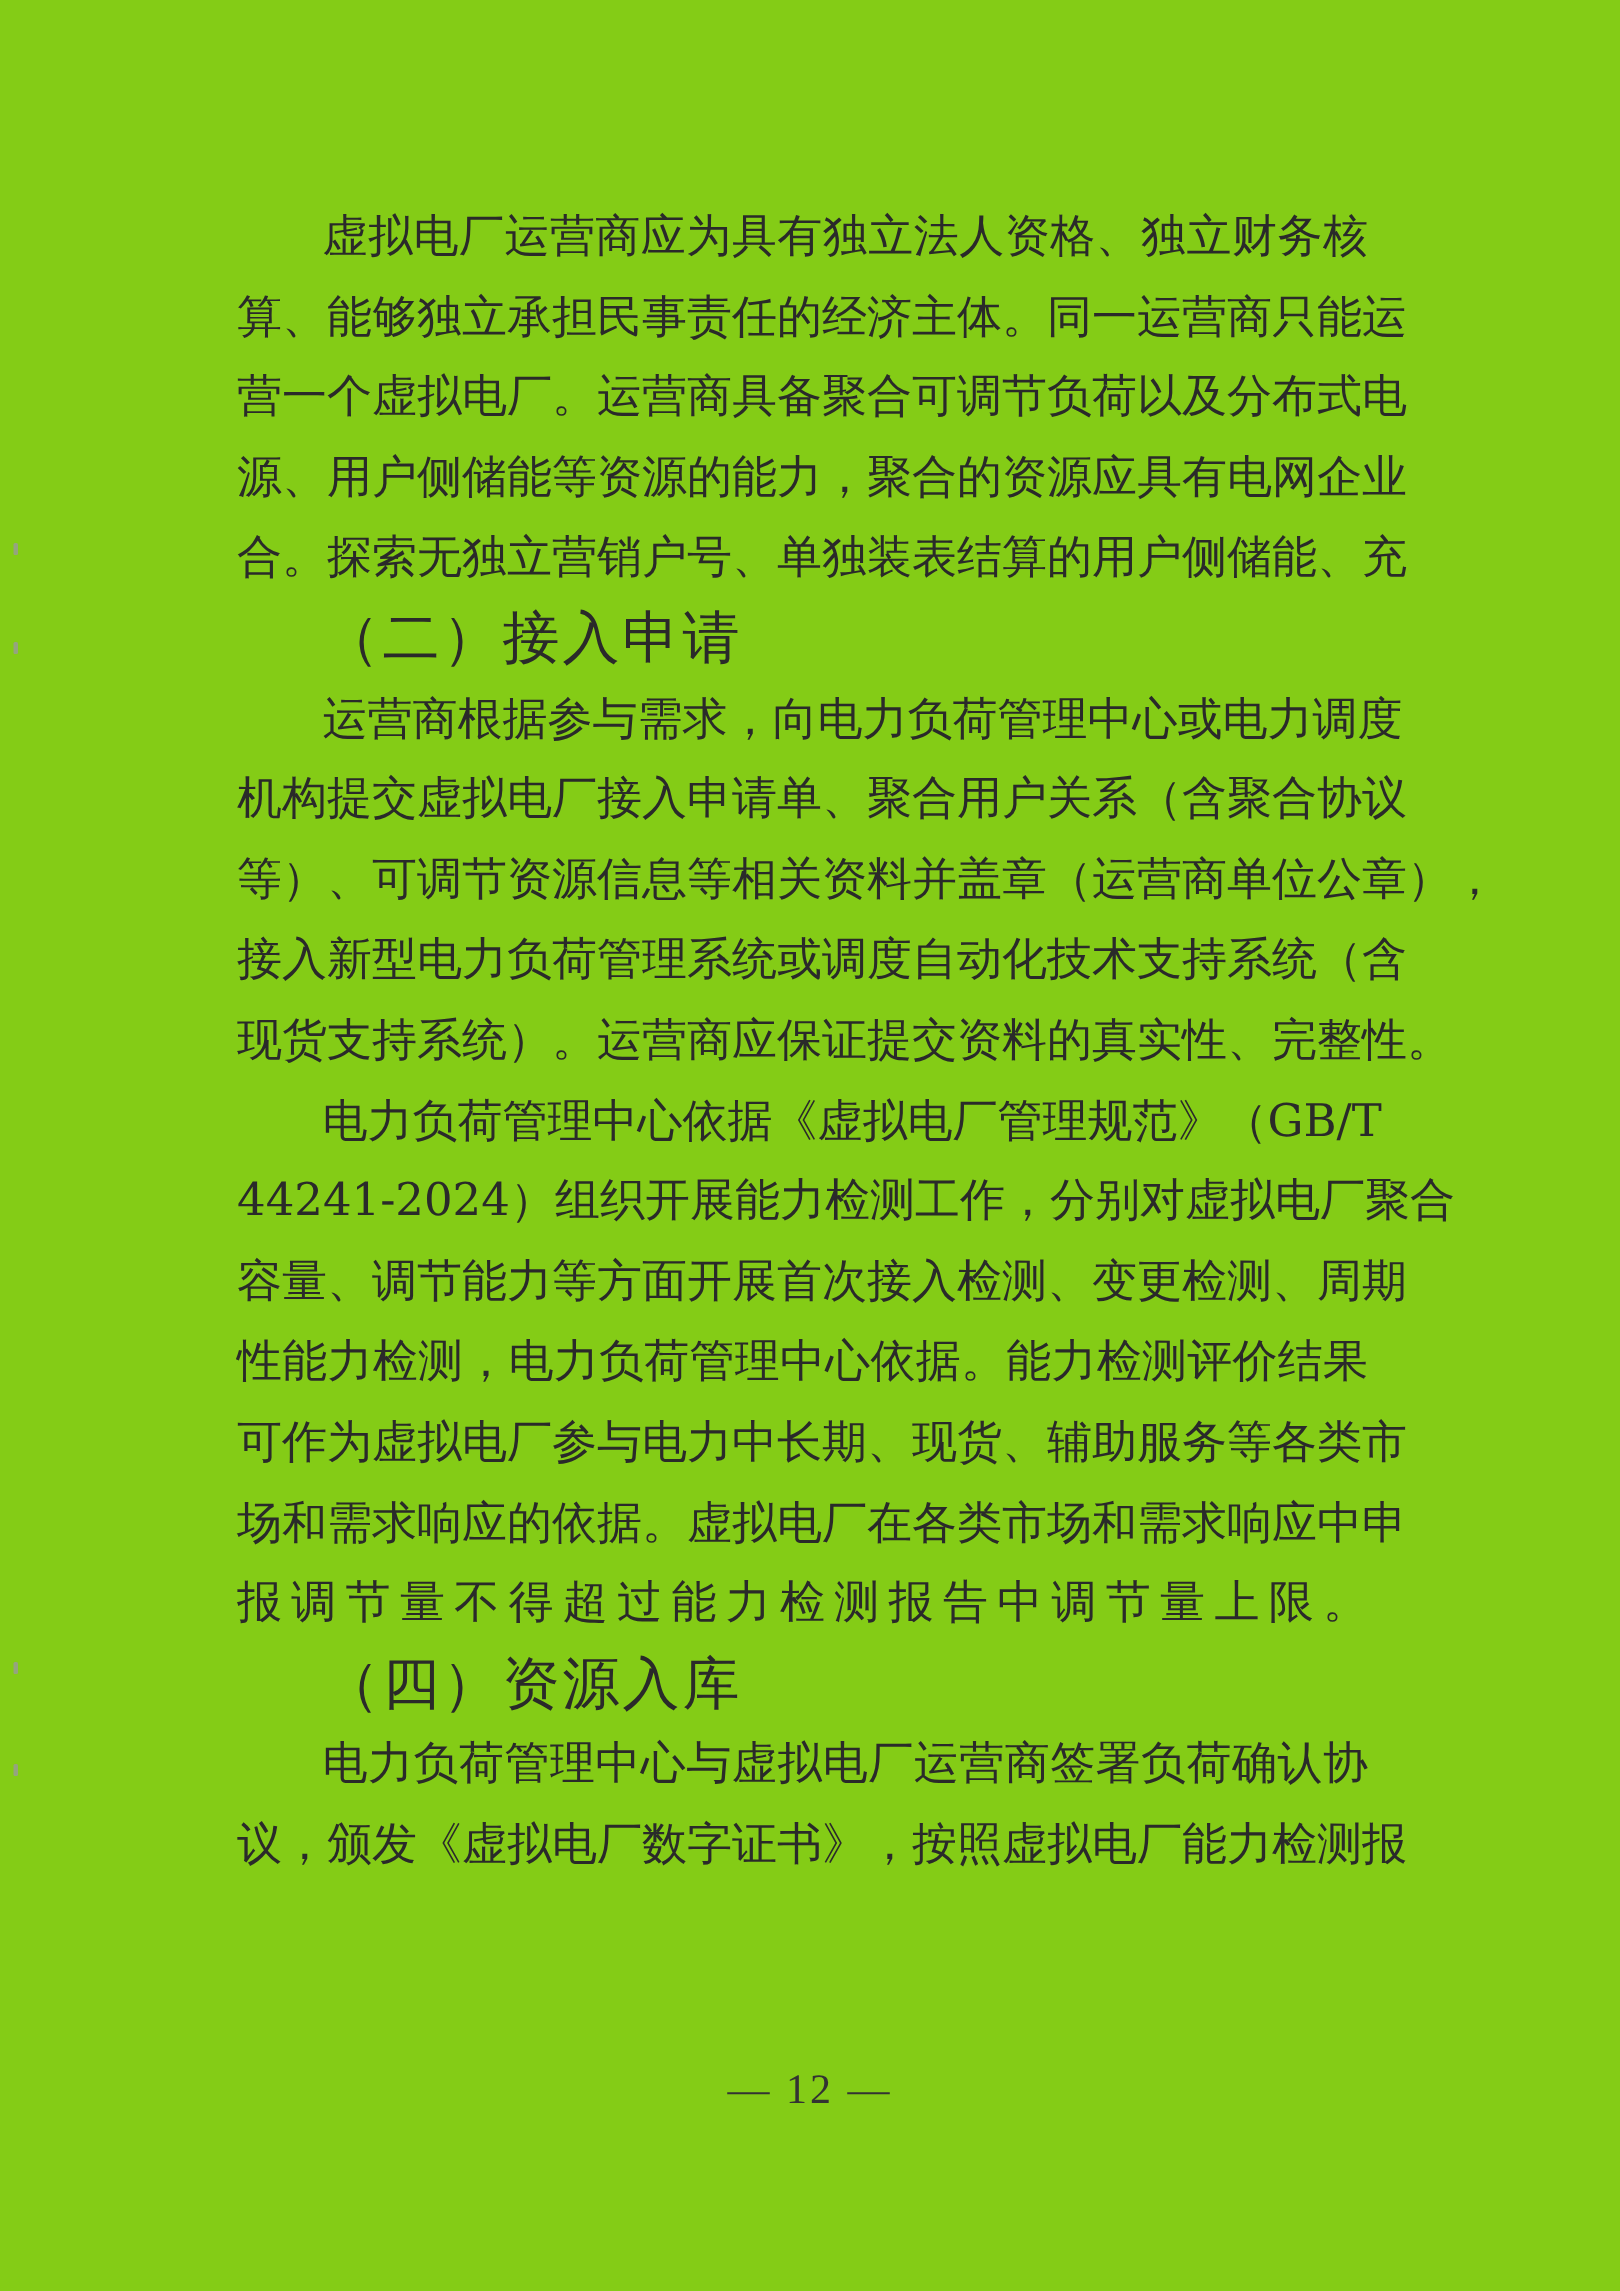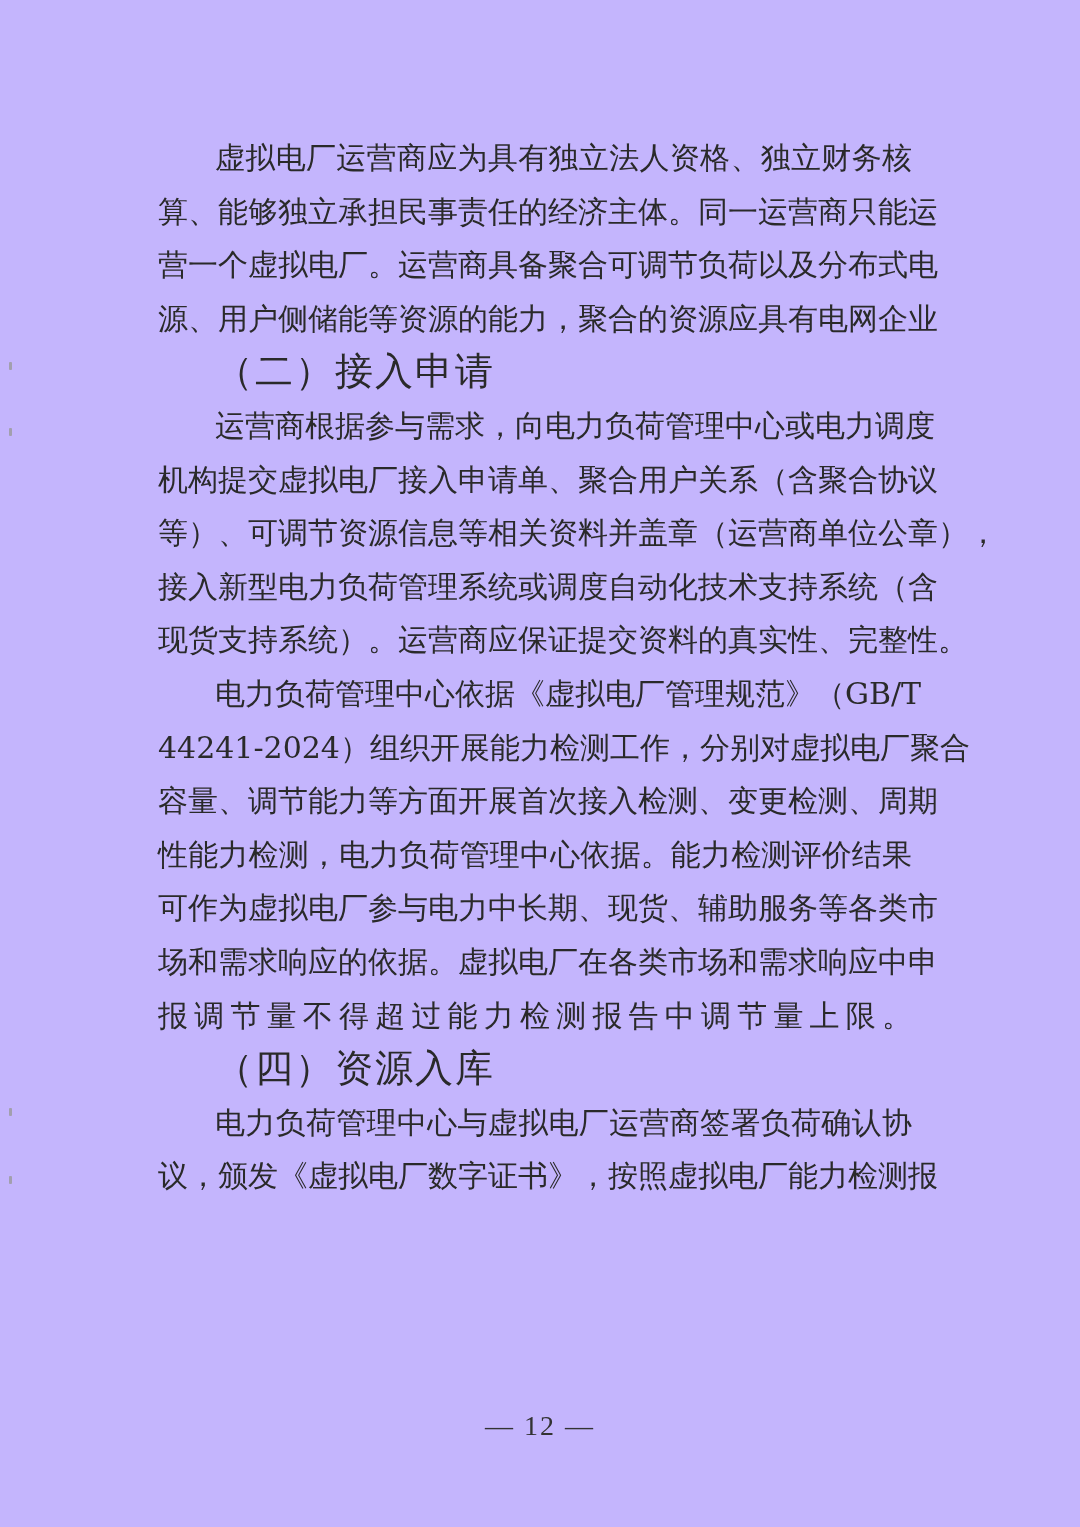--- a/index.html
+++ b/index.html
@@ -20,7 +20,7 @@
       left: 0; top: 0;
       width: 1080px;
       height: 1527px;
-      background: #c4b5fd;
+      background: #84cc16;
     }
     .binding-mark {
       position: absolute;

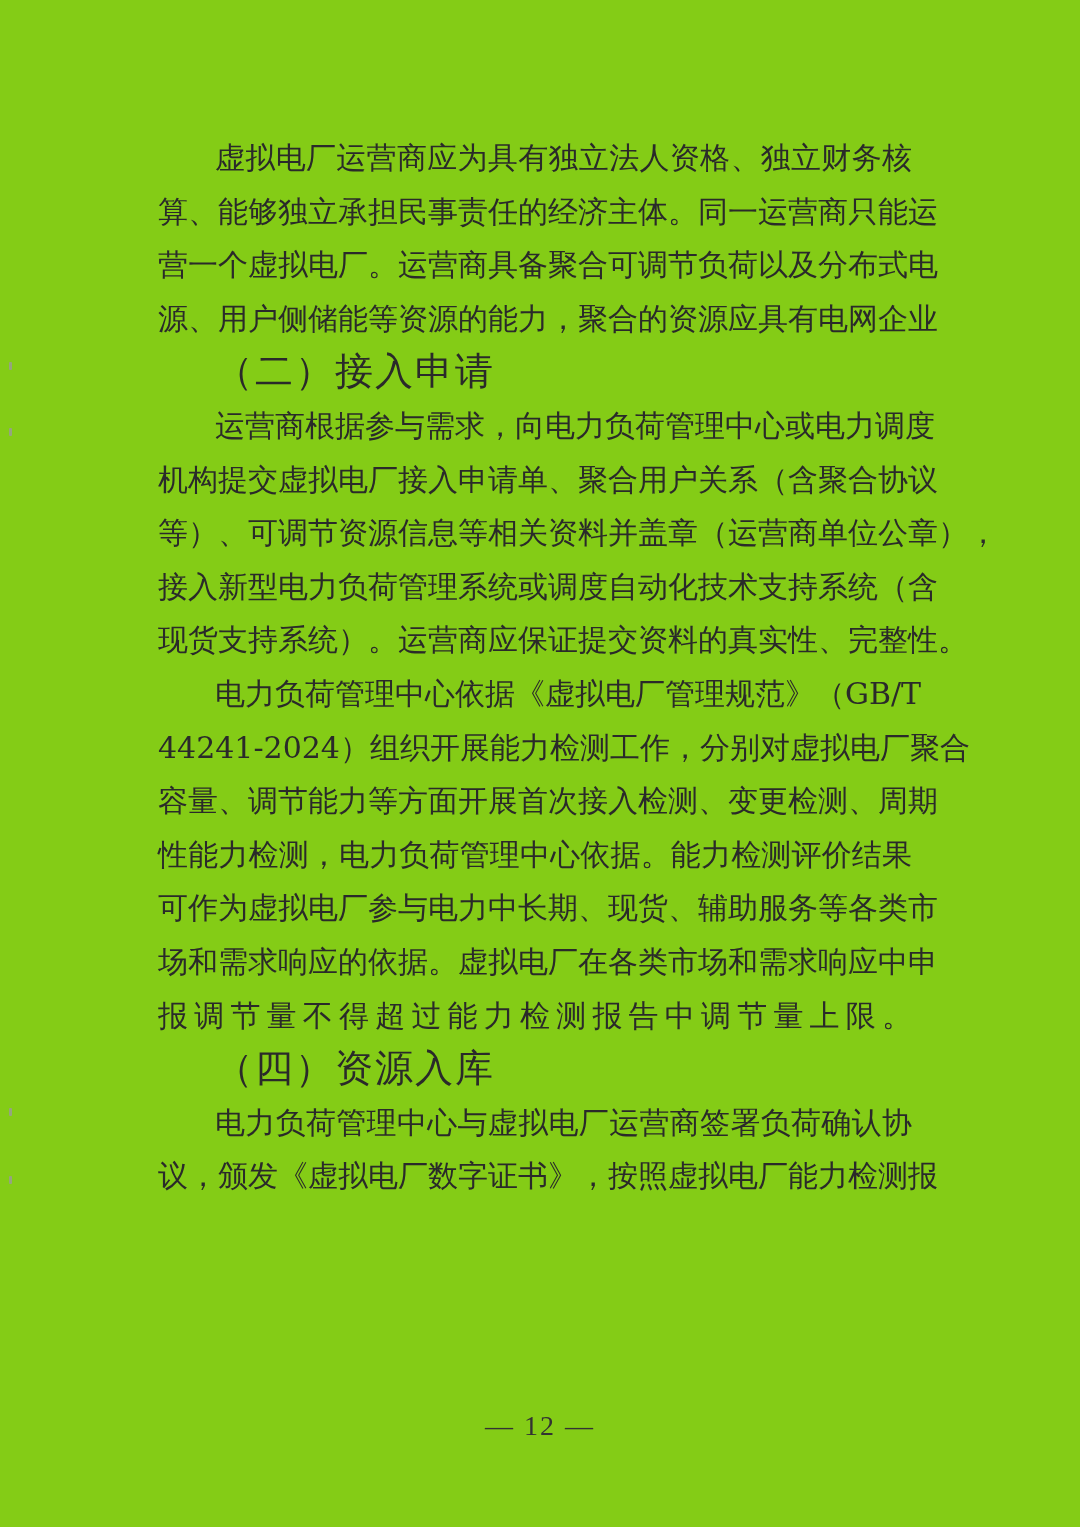--- a/index.html
+++ b/index.html
@@ -88,6 +88,7 @@
     <div class="line">算、能够独立承担民事责任的经济主体。同一运营商只能运</div>
     <div class="line">营一个虚拟电厂。运营商具备聚合可调节负荷以及分布式电</div>
     <div class="line">源、用户侧储能等资源的能力，聚合的资源应具有电网企业</div>
+    <div class="line">合。探索无独立营销户号、单独装表结算的用户侧储能、充</div>
 
     <div class="line heading">（二）接入申请</div>
 

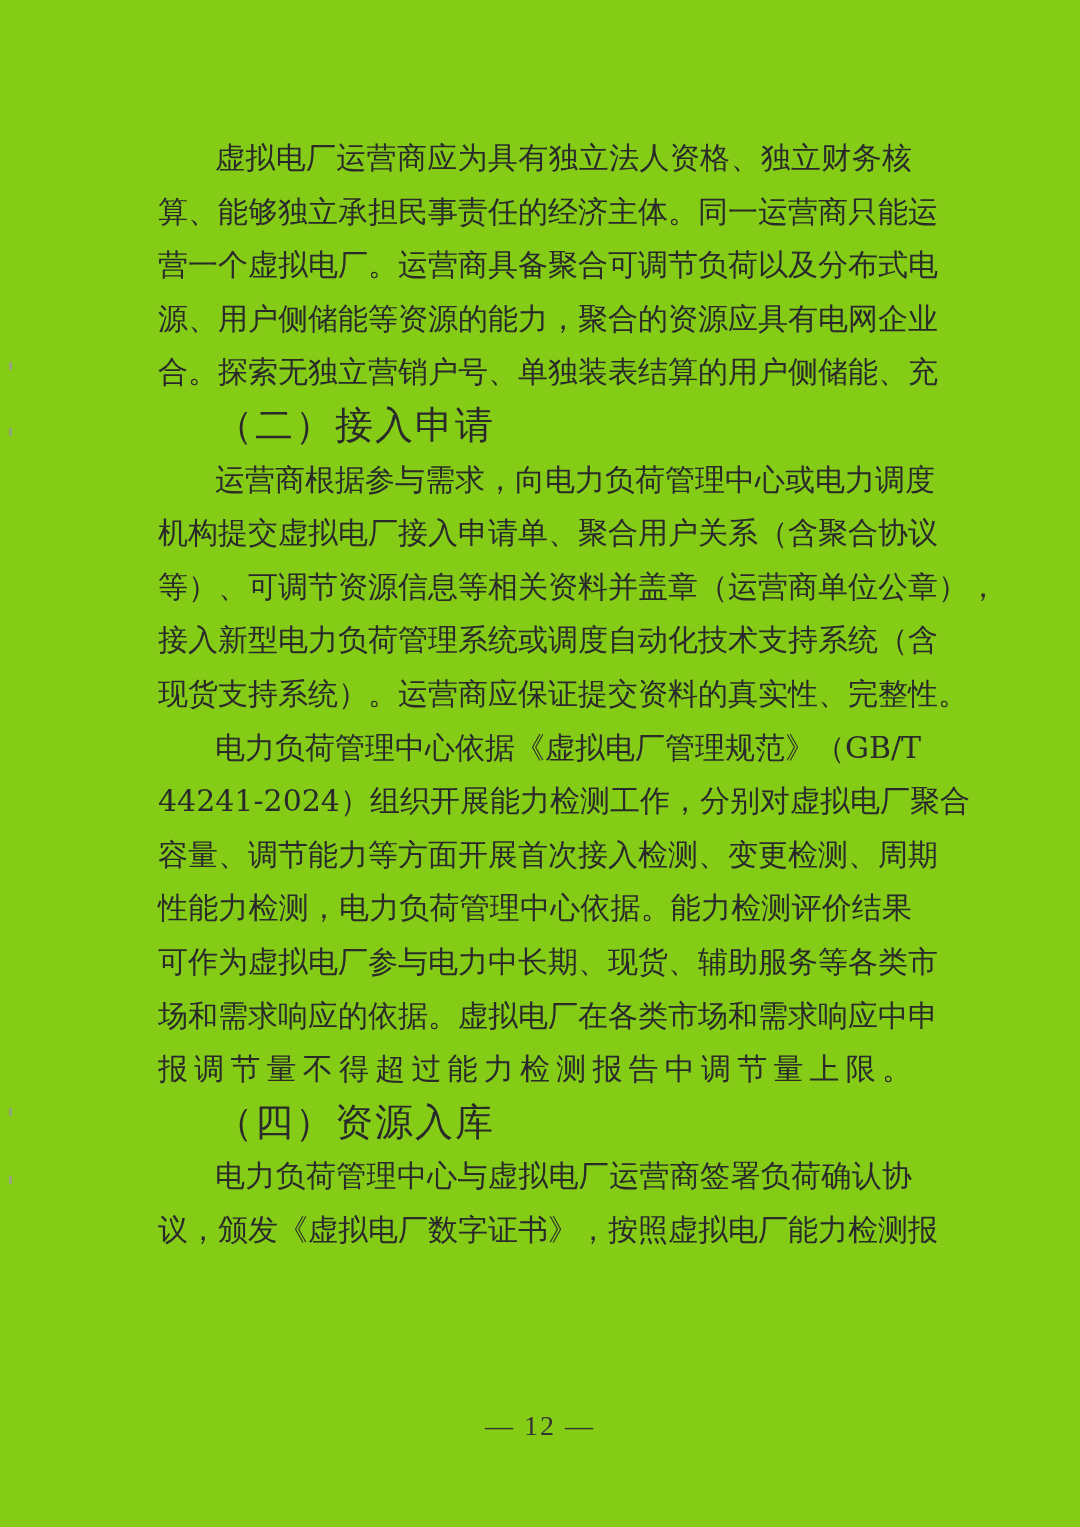--- a/index.html
+++ b/index.html
@@ -64,7 +64,7 @@
       position: absolute;
       left: 0;
       width: 1080px;
-      top: 1410px;
+      top: 1378px;
       text-align: center;
       font-family: "Liberation Serif", "DejaVu Serif", serif;
       font-size: 28px;

